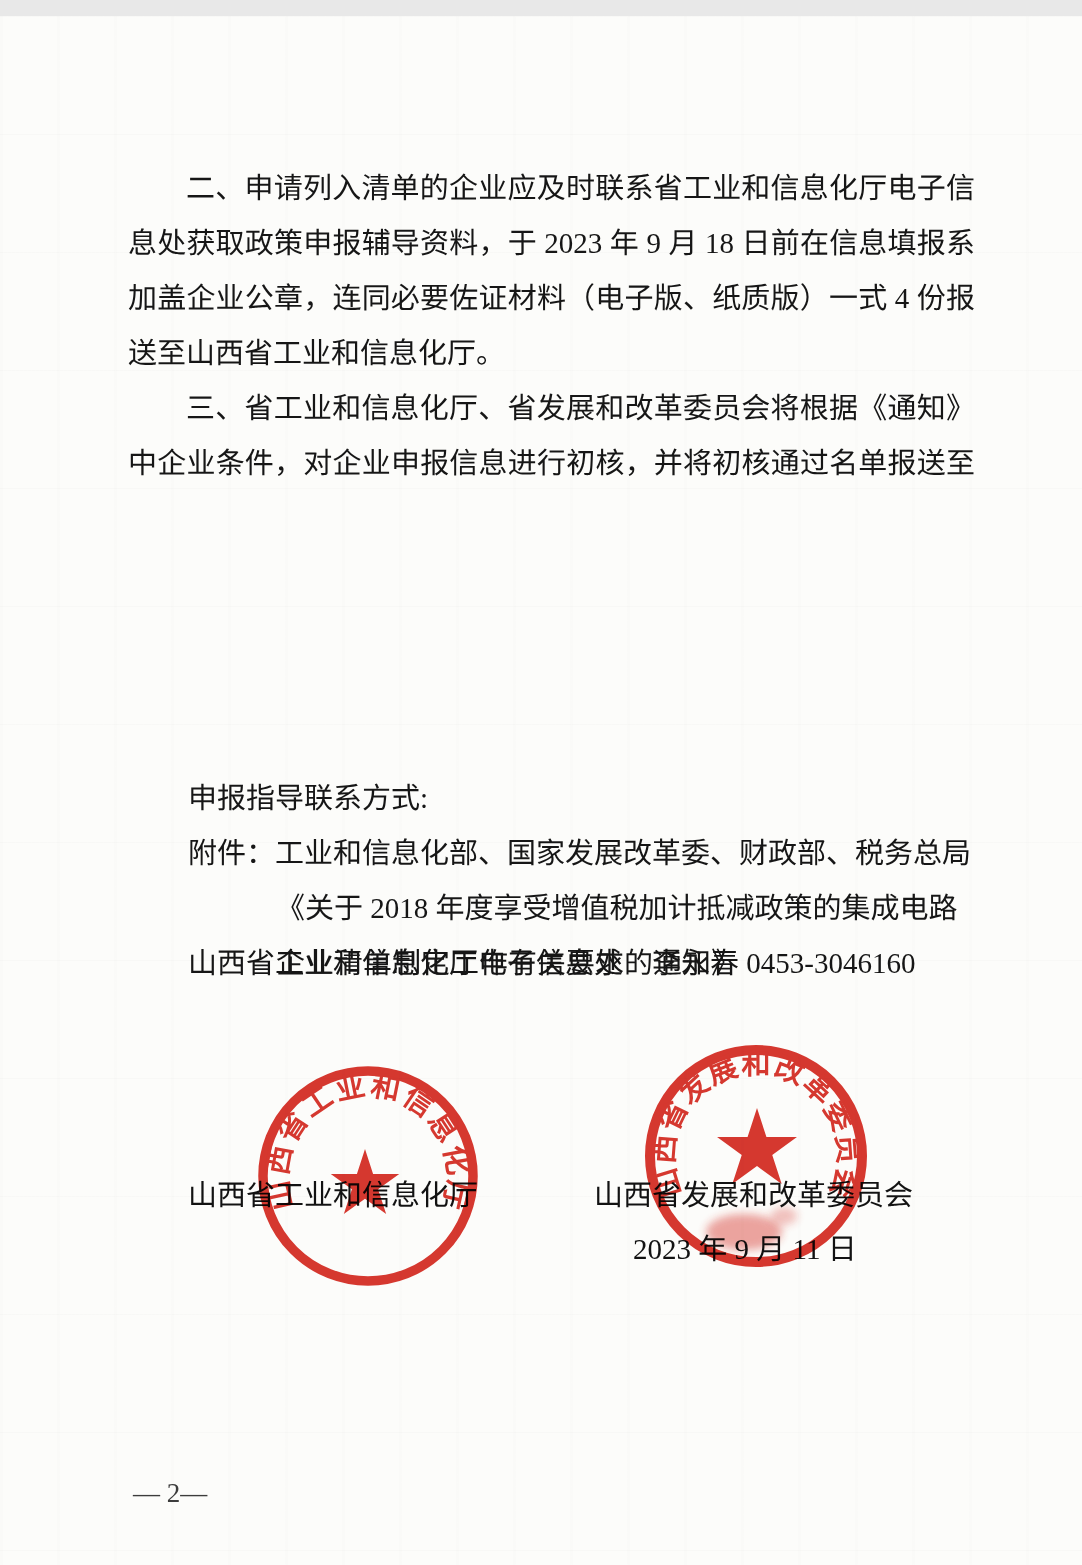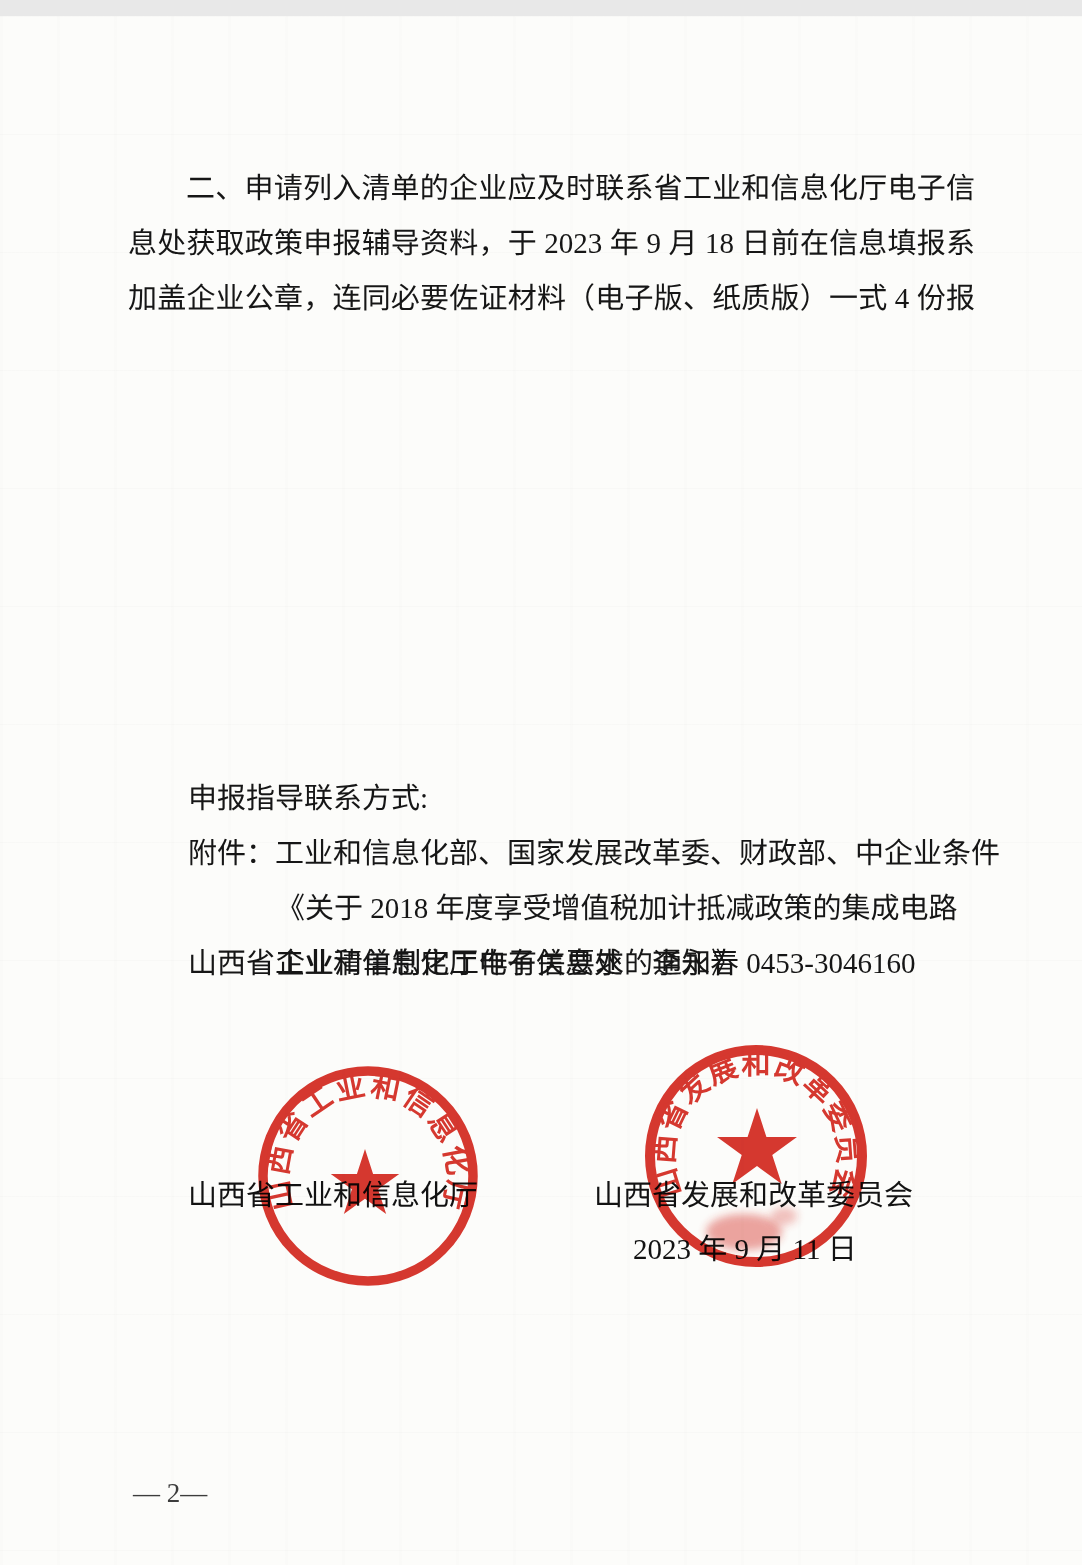--- a/index.html
+++ b/index.html
@@ -103,6 +103,7 @@
     <div class="line indent">二、申请列入清单的企业应及时联系省工业和信息化厅电子信</div>
     <div class="line">息处获取政策申报辅导资料，于 2023 年 9 月 18 日前在信息填报系</div>
     <div class="line">加盖企业公章，连同必要佐证材料（电子版、纸质版）一式 4 份报</div>
+    <div class="line last">送至山西省工业和信息化厅。</div>
   </section>
 
   <section class="contact">

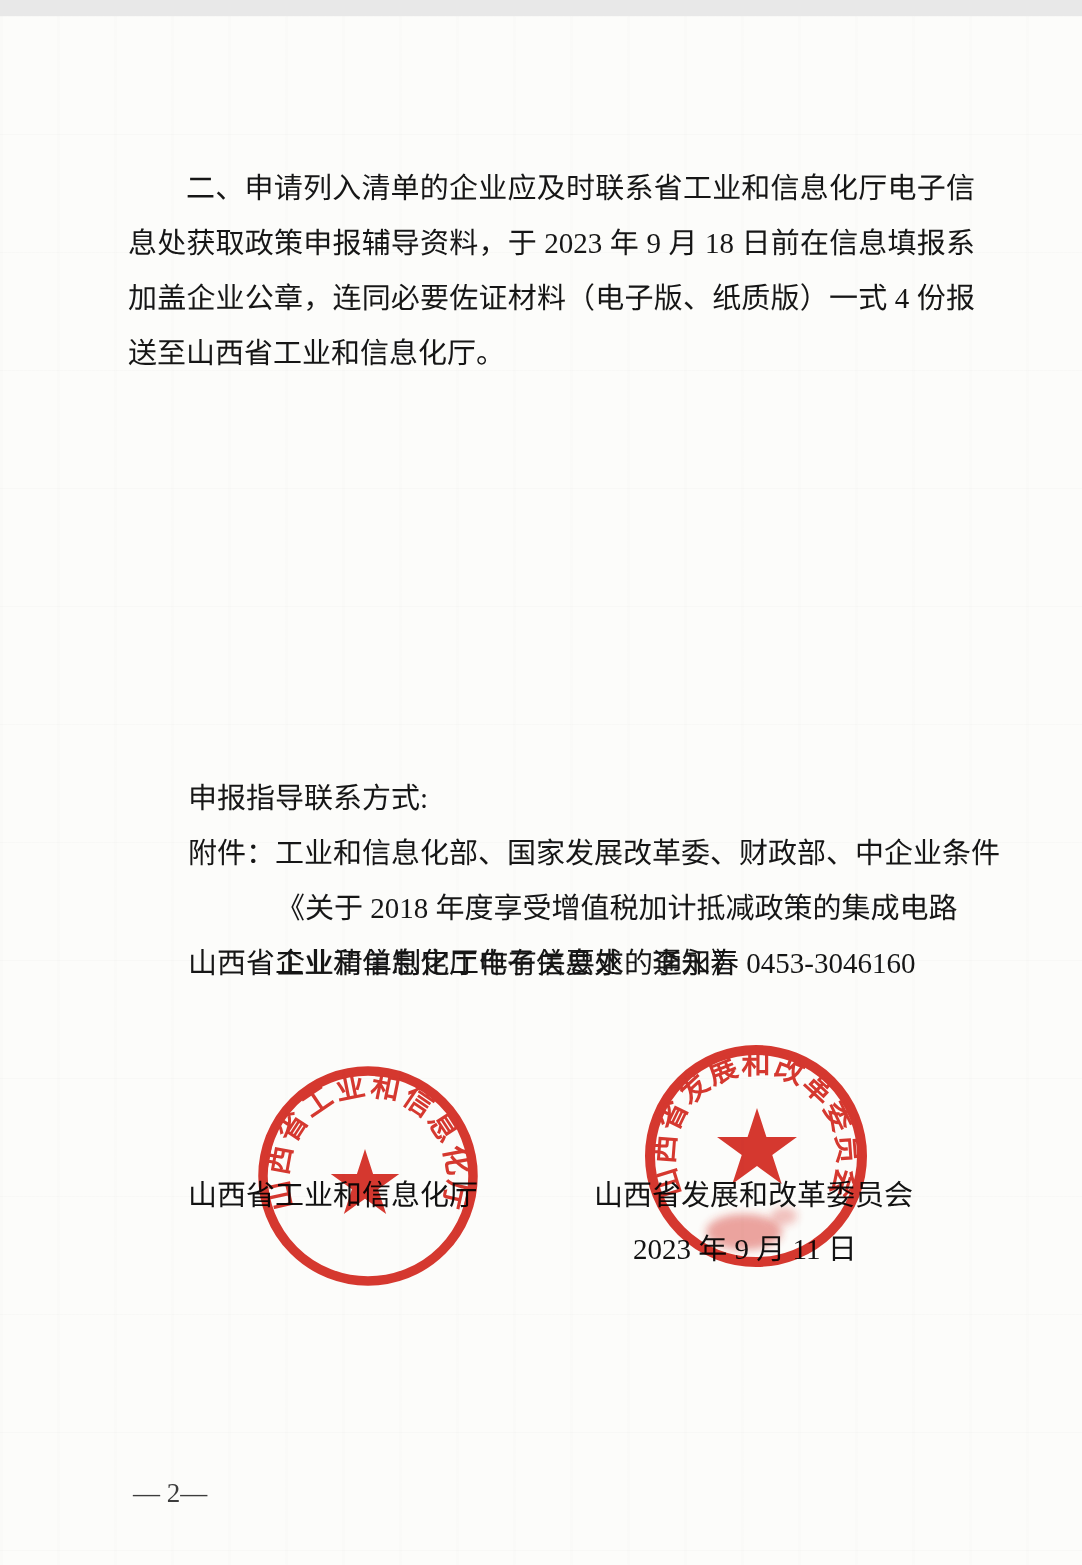--- a/index.html
+++ b/index.html
@@ -104,6 +104,7 @@
     <div class="line">息处获取政策申报辅导资料，于 2023 年 9 月 18 日前在信息填报系</div>
     <div class="line">加盖企业公章，连同必要佐证材料（电子版、纸质版）一式 4 份报</div>
     <div class="line last">送至山西省工业和信息化厅。</div>
+    <div class="line indent">三、省工业和信息化厅、省发展和改革委员会将根据《通知》</div>
   </section>
 
   <section class="contact">

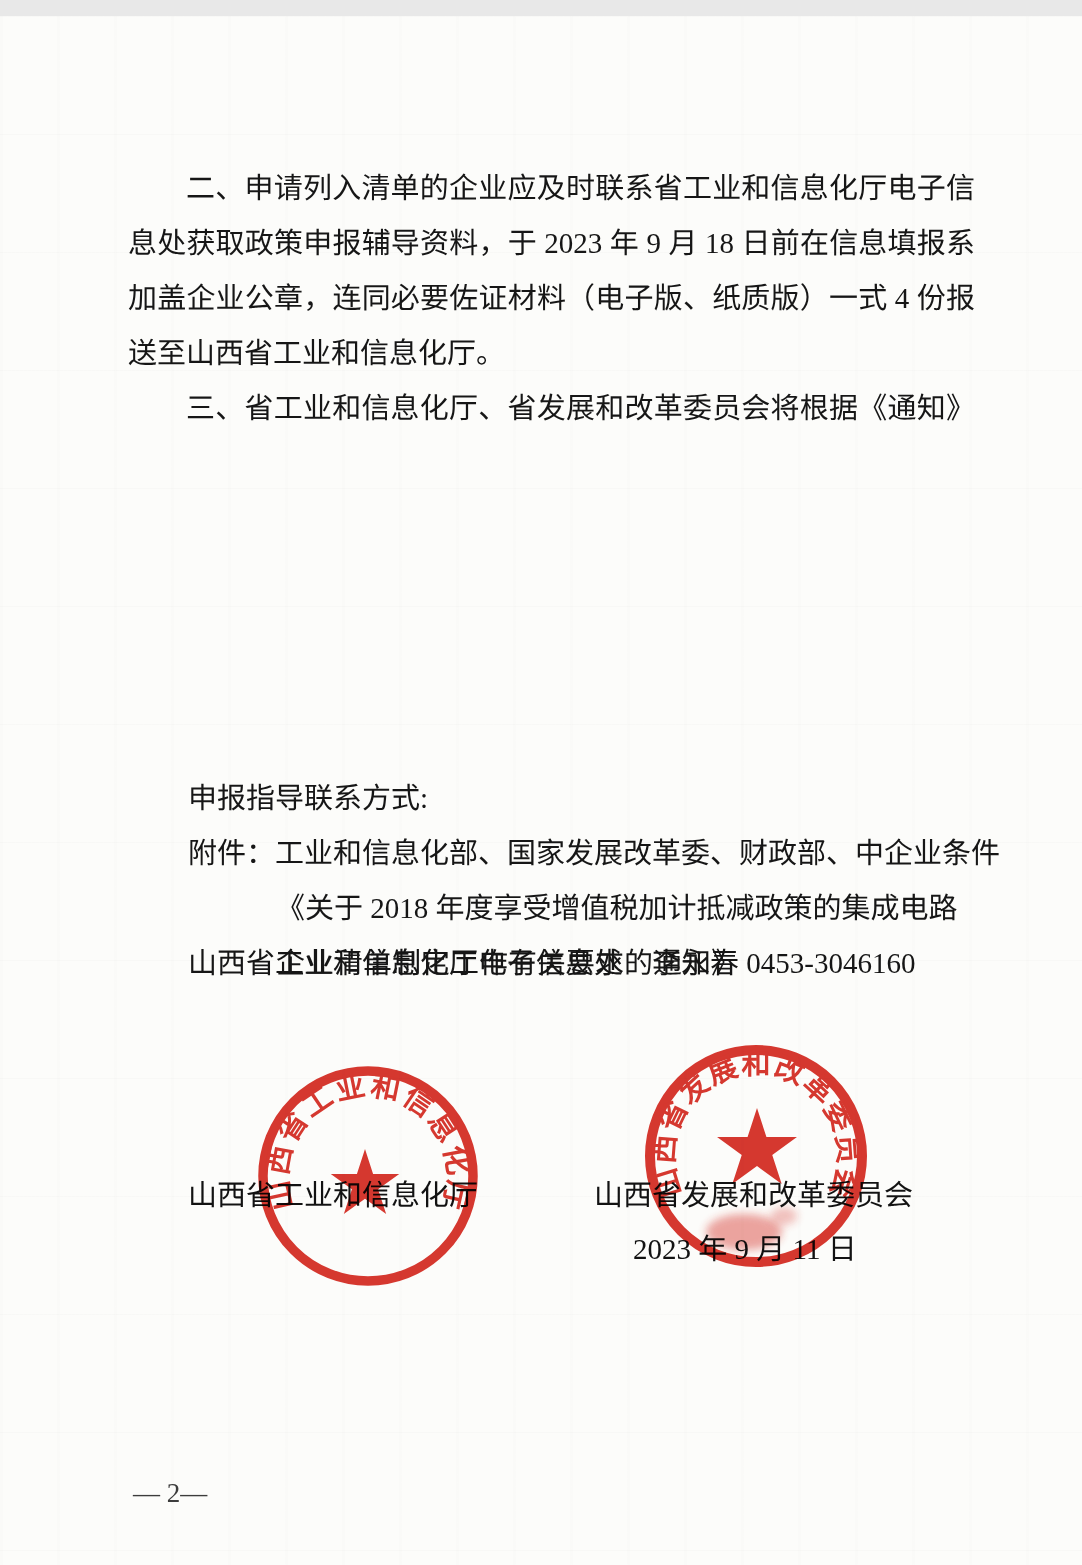--- a/index.html
+++ b/index.html
@@ -105,6 +105,7 @@
     <div class="line">加盖企业公章，连同必要佐证材料（电子版、纸质版）一式 4 份报</div>
     <div class="line last">送至山西省工业和信息化厅。</div>
     <div class="line indent">三、省工业和信息化厅、省发展和改革委员会将根据《通知》</div>
+    <div class="line">中企业条件，对企业申报信息进行初核，并将初核通过名单报送至</div>
   </section>
 
   <section class="contact">

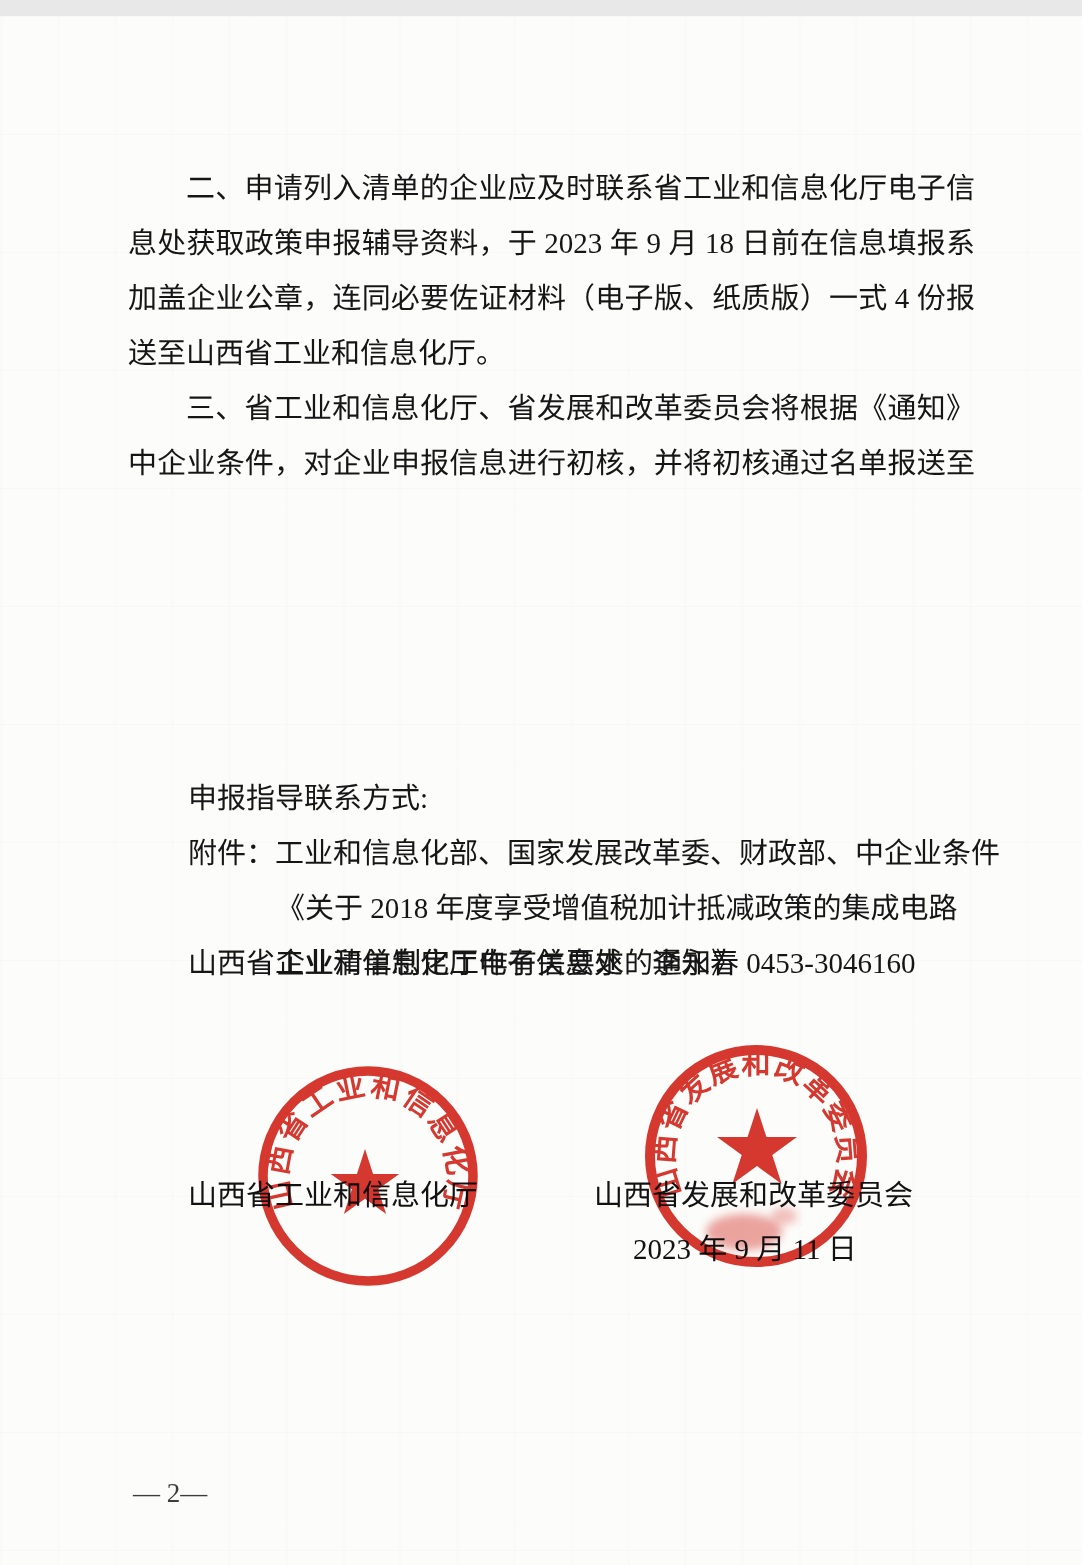--- a/index.html
+++ b/index.html
@@ -114,7 +114,7 @@
   </section>
 
   <section class="attachment">
-    <div><span>附件：</span><span>工业和信息化部、国家发展改革委、财政部、中企业条件</span></div>
+    <div><span>附件：</span><span>工业和信息化部、国家发展改革委、财政部、税务总局</span></div>
     <div class="cont">《关于 2018 年度享受增值税加计抵减政策的集成电路</div>
     <div class="cont">企业清单制定工作有关要求的通知》</div>
   </section>

